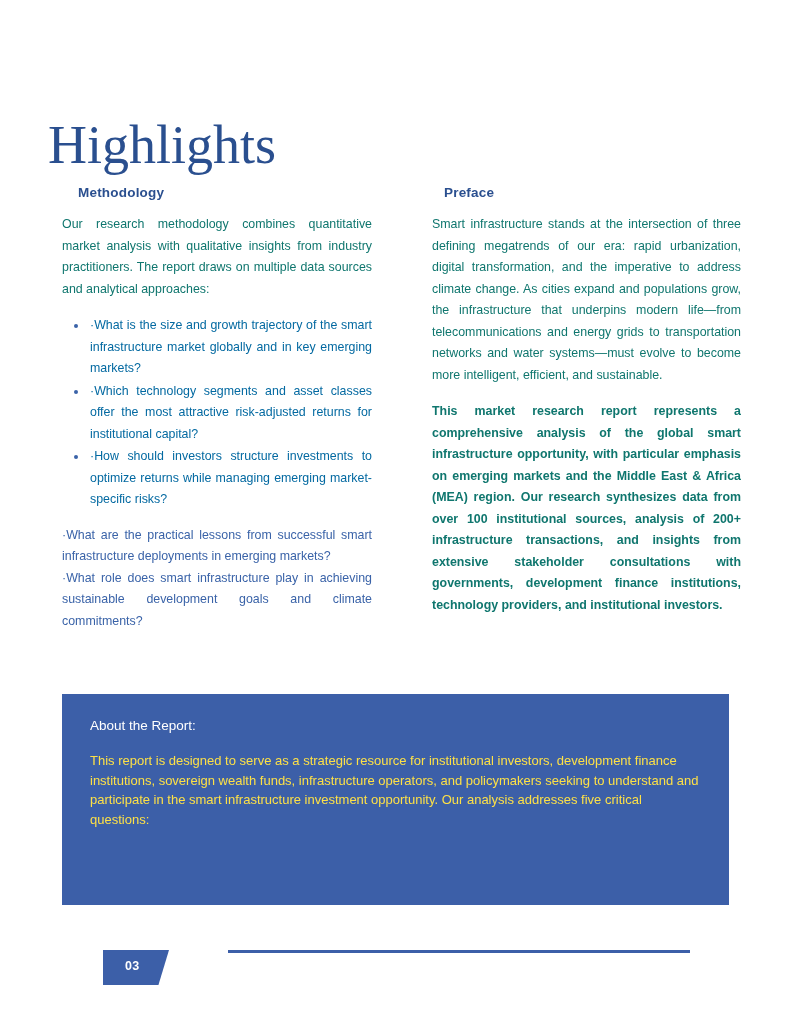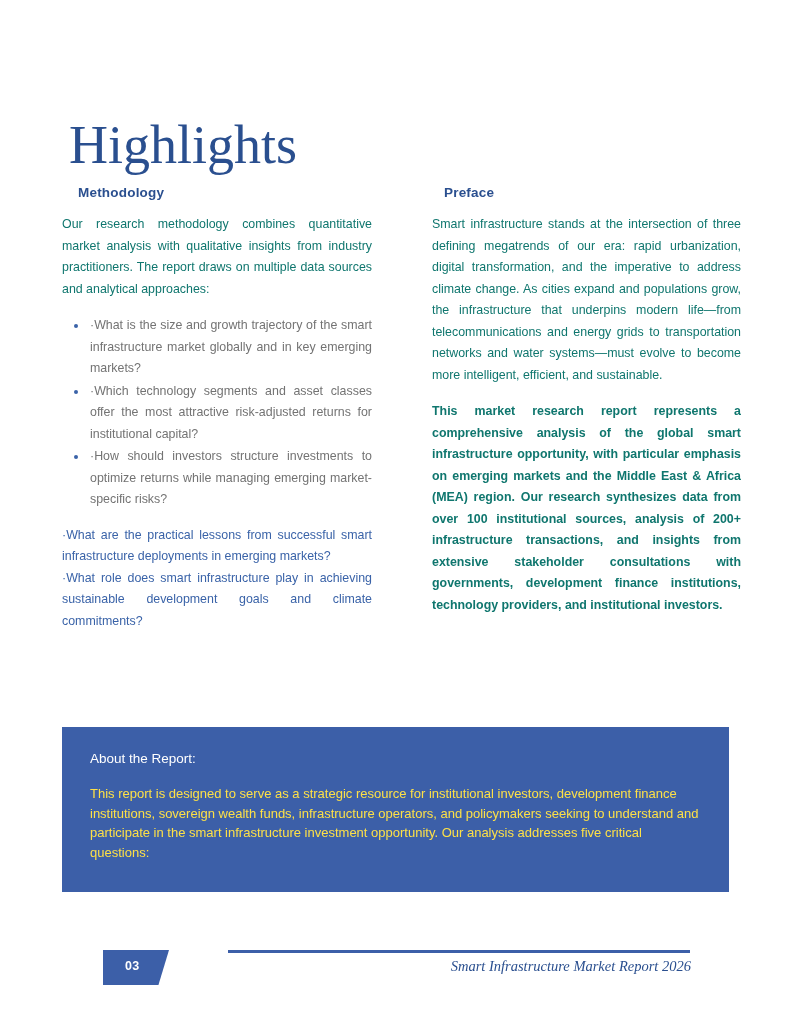--- a/index.html
+++ b/index.html
@@ -25,7 +25,7 @@
   
   .page-title {
     position: absolute;
-    left: 69px;
+    left: 48px;
     top: 82px;
     font-family: "Liberation Serif", serif;
     font-size: 54px;

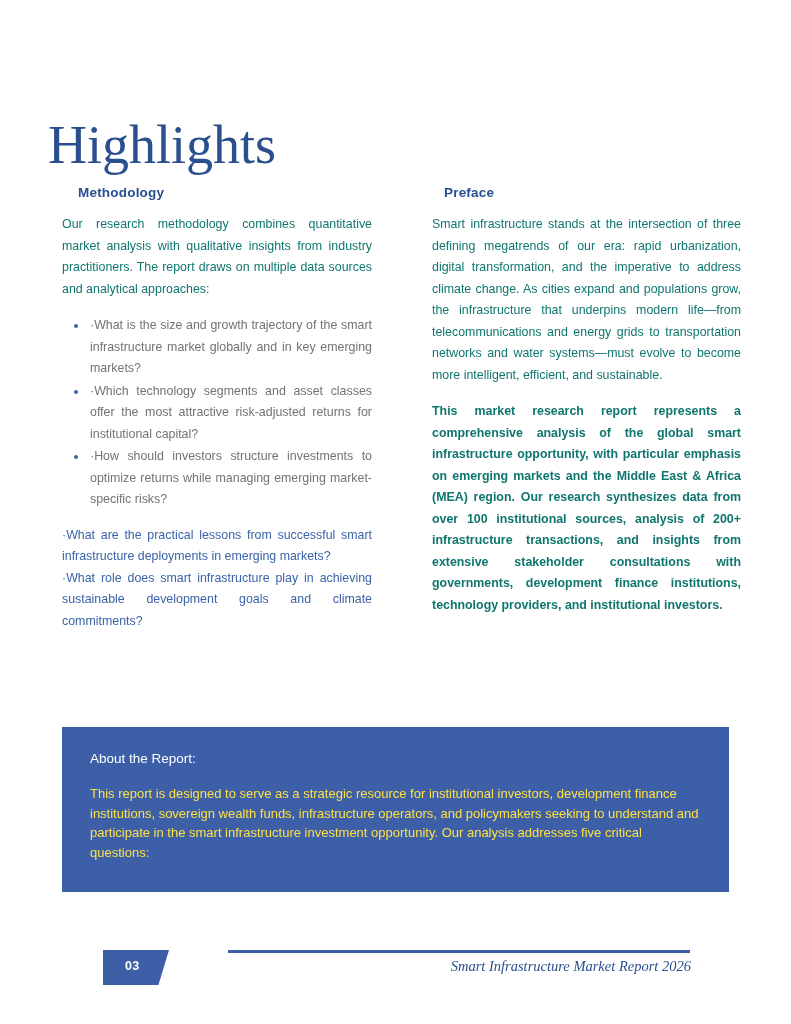--- a/index.html
+++ b/index.html
@@ -81,7 +81,7 @@
   ul.bullets li {
     font-size: 12.4px;
     line-height: 21.5px;
-    color: #737373;
+    color: #0369a1;
     text-align: justify;
     margin-bottom: 1px;
     padding-left: 2px;

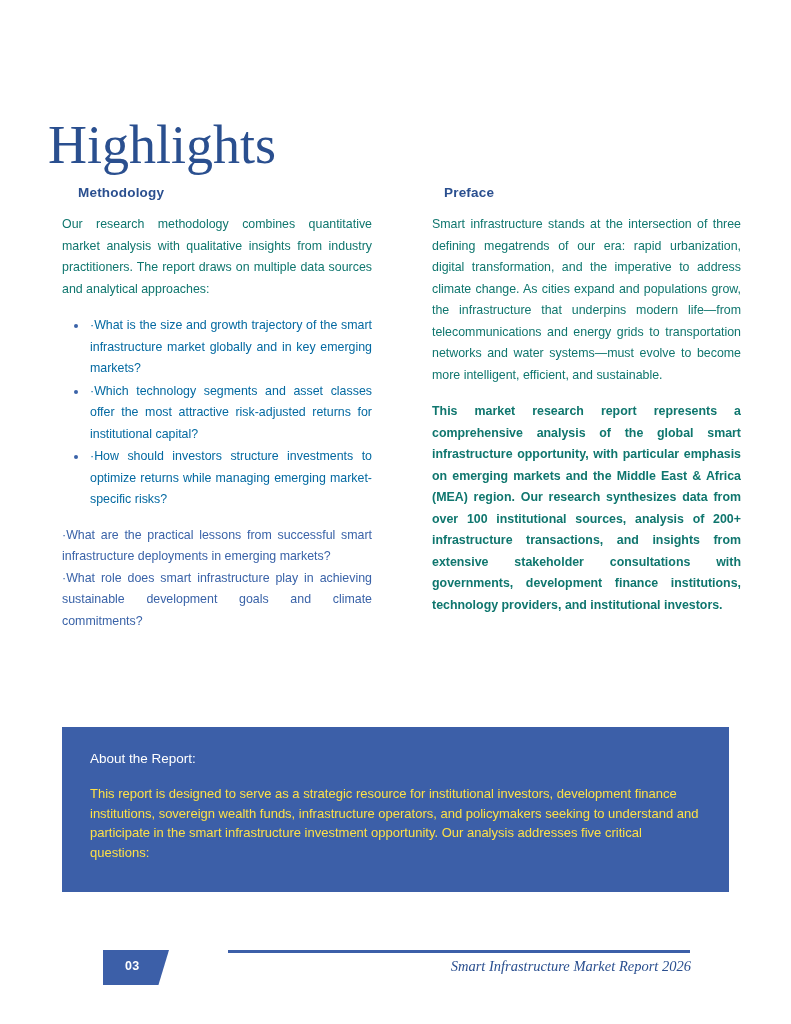--- a/index.html
+++ b/index.html
@@ -104,9 +104,9 @@
   .about-box {
     position: absolute;
     left: 62px;
-    top: 727px;
+    top: 694px;
     width: 667px;
-    height: 165px;
+    height: 211px;
     background: #3c5fa8;
     box-sizing: border-box;
     padding: 24px 28px 20px 28px;

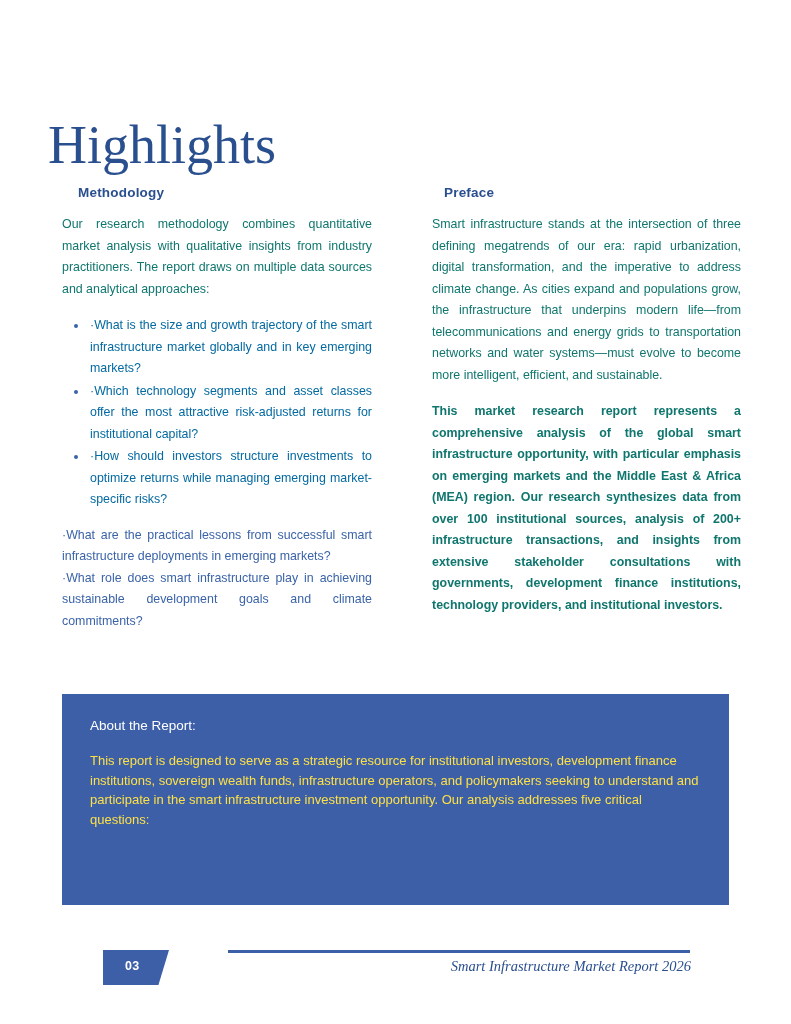--- a/index.html
+++ b/index.html
@@ -206,7 +206,6 @@
   <div class="footer-rule"></div>
   <div class="page-number-tab"></div>
   <div class="page-number">03</div>
-  <div class="footer-title">Smart Infrastructure Market Report 2026</div>
 
 </div>
 

